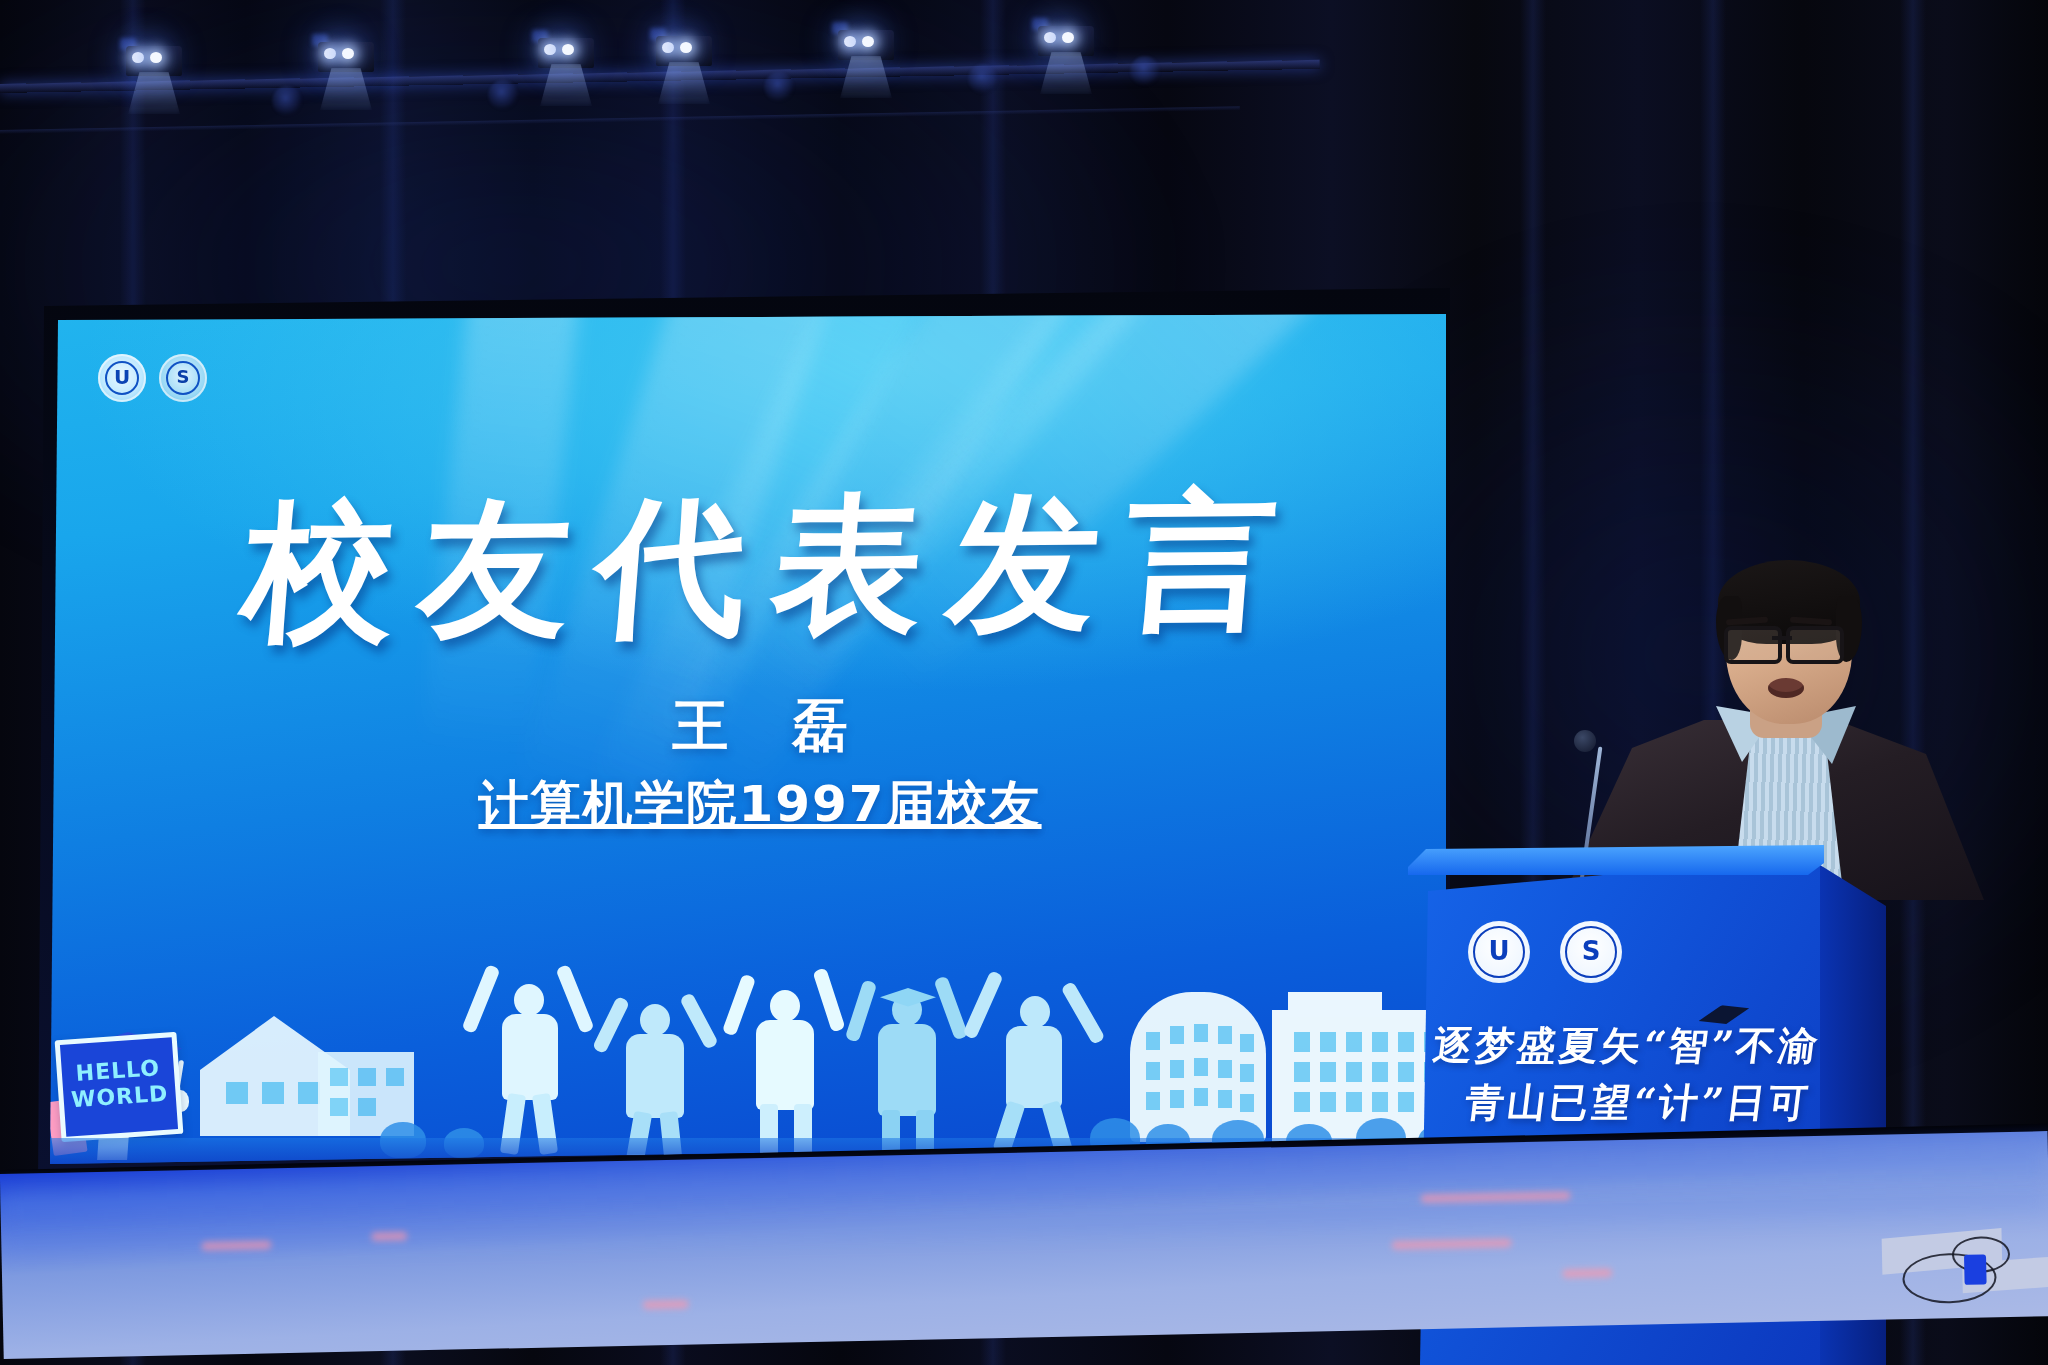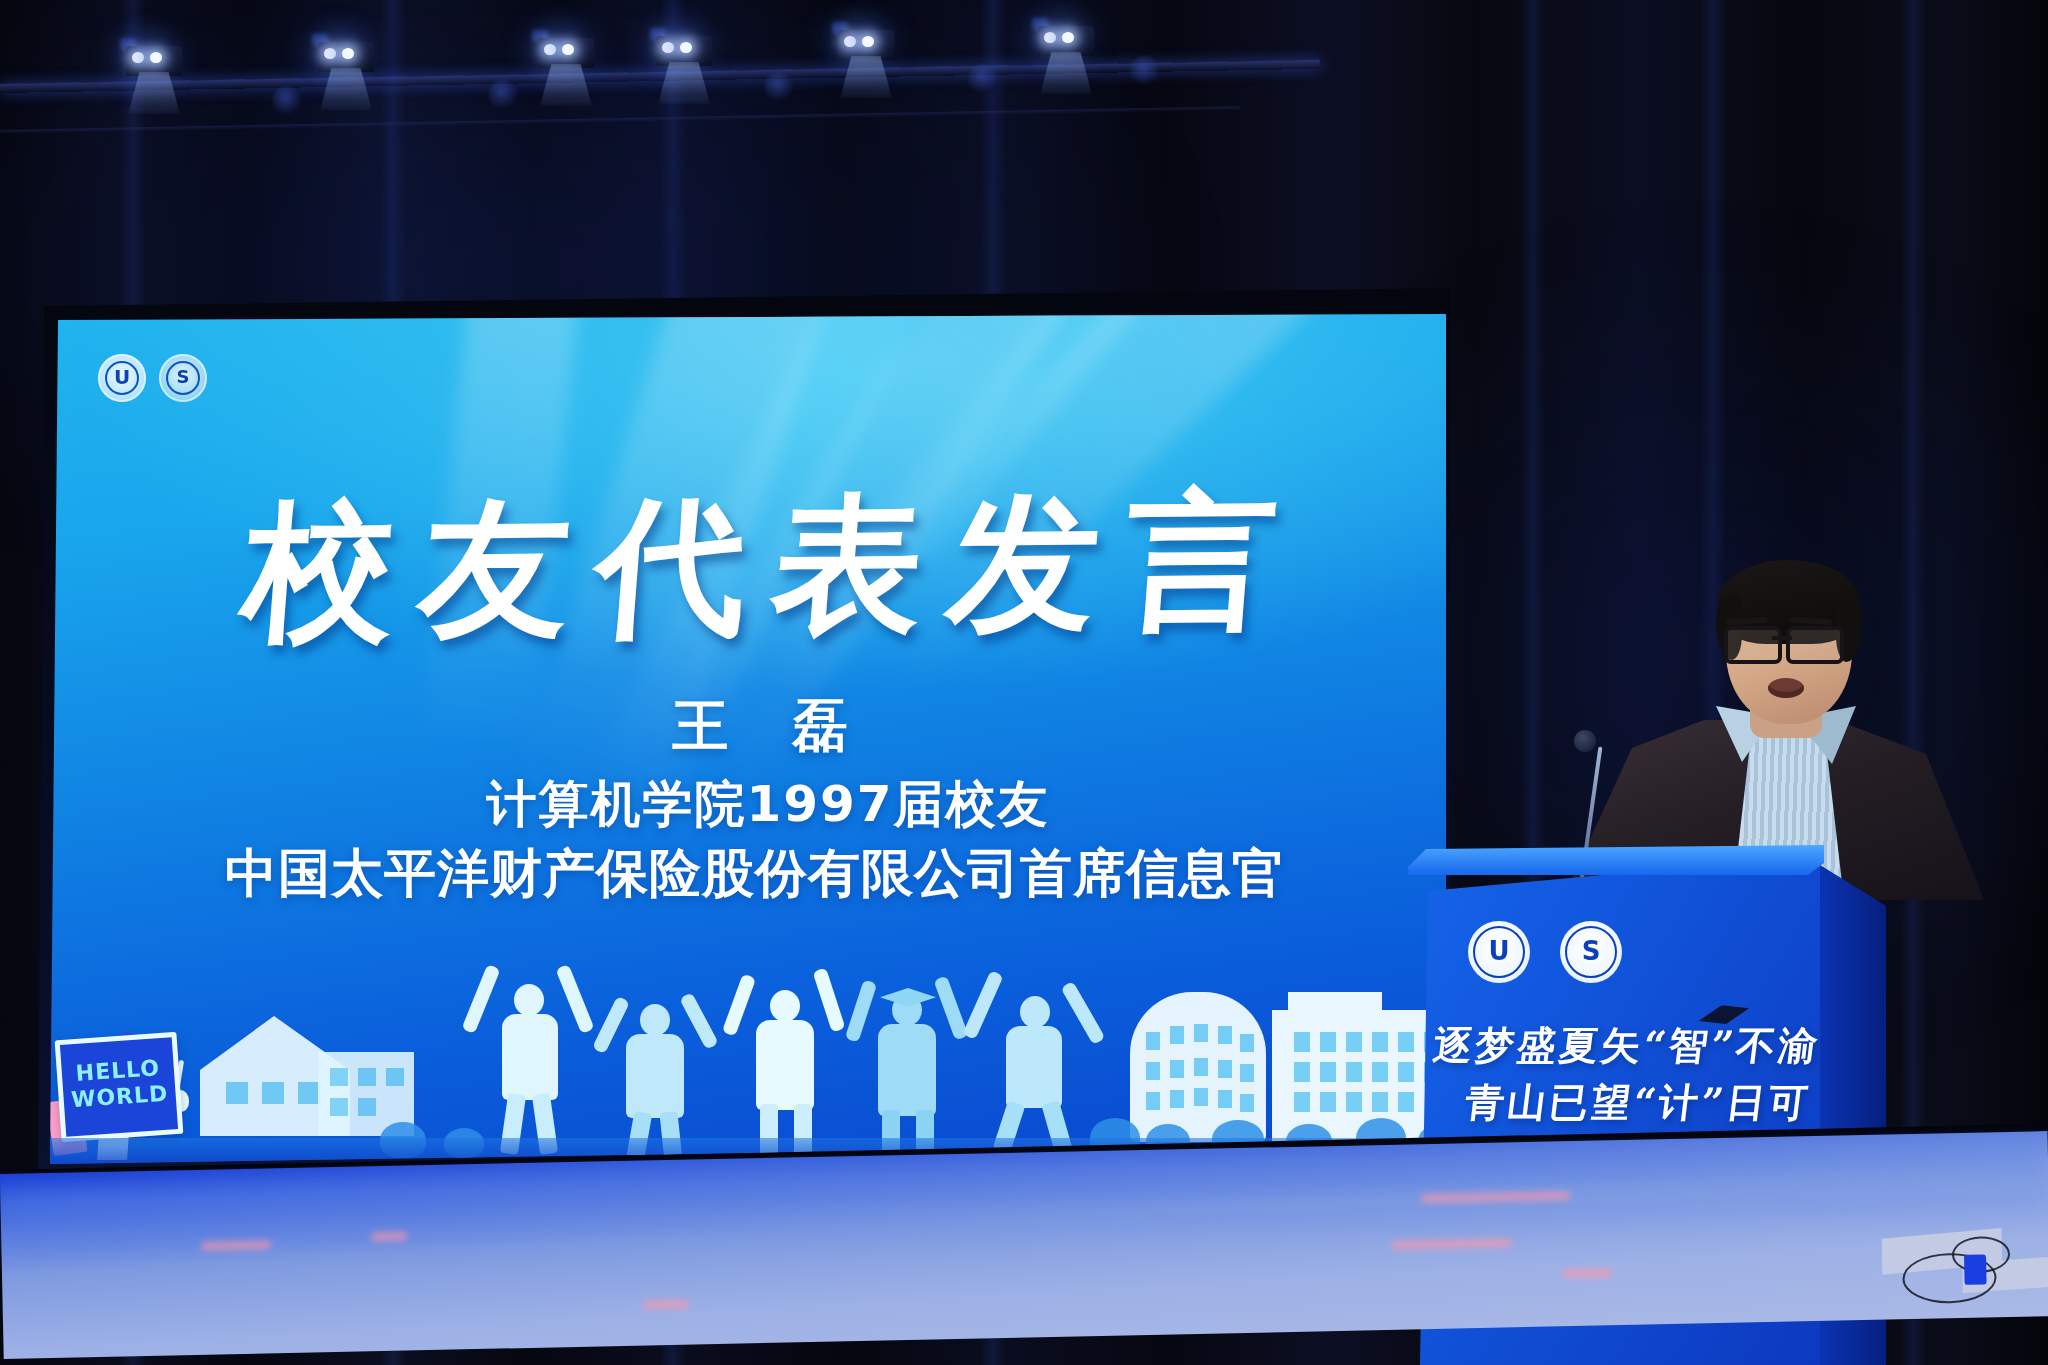--- a/index.html
+++ b/index.html
@@ -83,9 +83,9 @@
   .scr-name{position:absolute;left:150px;top:380px;width:1120px;text-align:center;
     font:700 56px/1.15 "DejaVu Sans","Liberation Sans",sans-serif;color:#fff;letter-spacing:22px;
     text-indent:22px;text-shadow:0 3px 8px rgba(3,40,120,.38);}
-  .scr-sub1{position:absolute;left:158px;top:462px;width:1120px;text-align:center;
+  .scr-sub1{position:absolute;left:150px;top:462px;width:1120px;text-align:center;
     font:700 50px/1.15 "DejaVu Sans","Liberation Sans",sans-serif;color:#fff;letter-spacing:2px;
-    text-shadow:0 3px 8px rgba(3,40,120,.38);}
+    text-shadow:0 3px 8px rgba(3,40,120,.38);text-decoration:underline;}
   .scr-sub2{position:absolute;left:40px;top:530px;width:1330px;text-align:center;
     font:700 52px/1.15 "DejaVu Sans","Liberation Sans",sans-serif;color:#fff;letter-spacing:1px;
     text-shadow:0 3px 8px rgba(3,40,120,.38);}

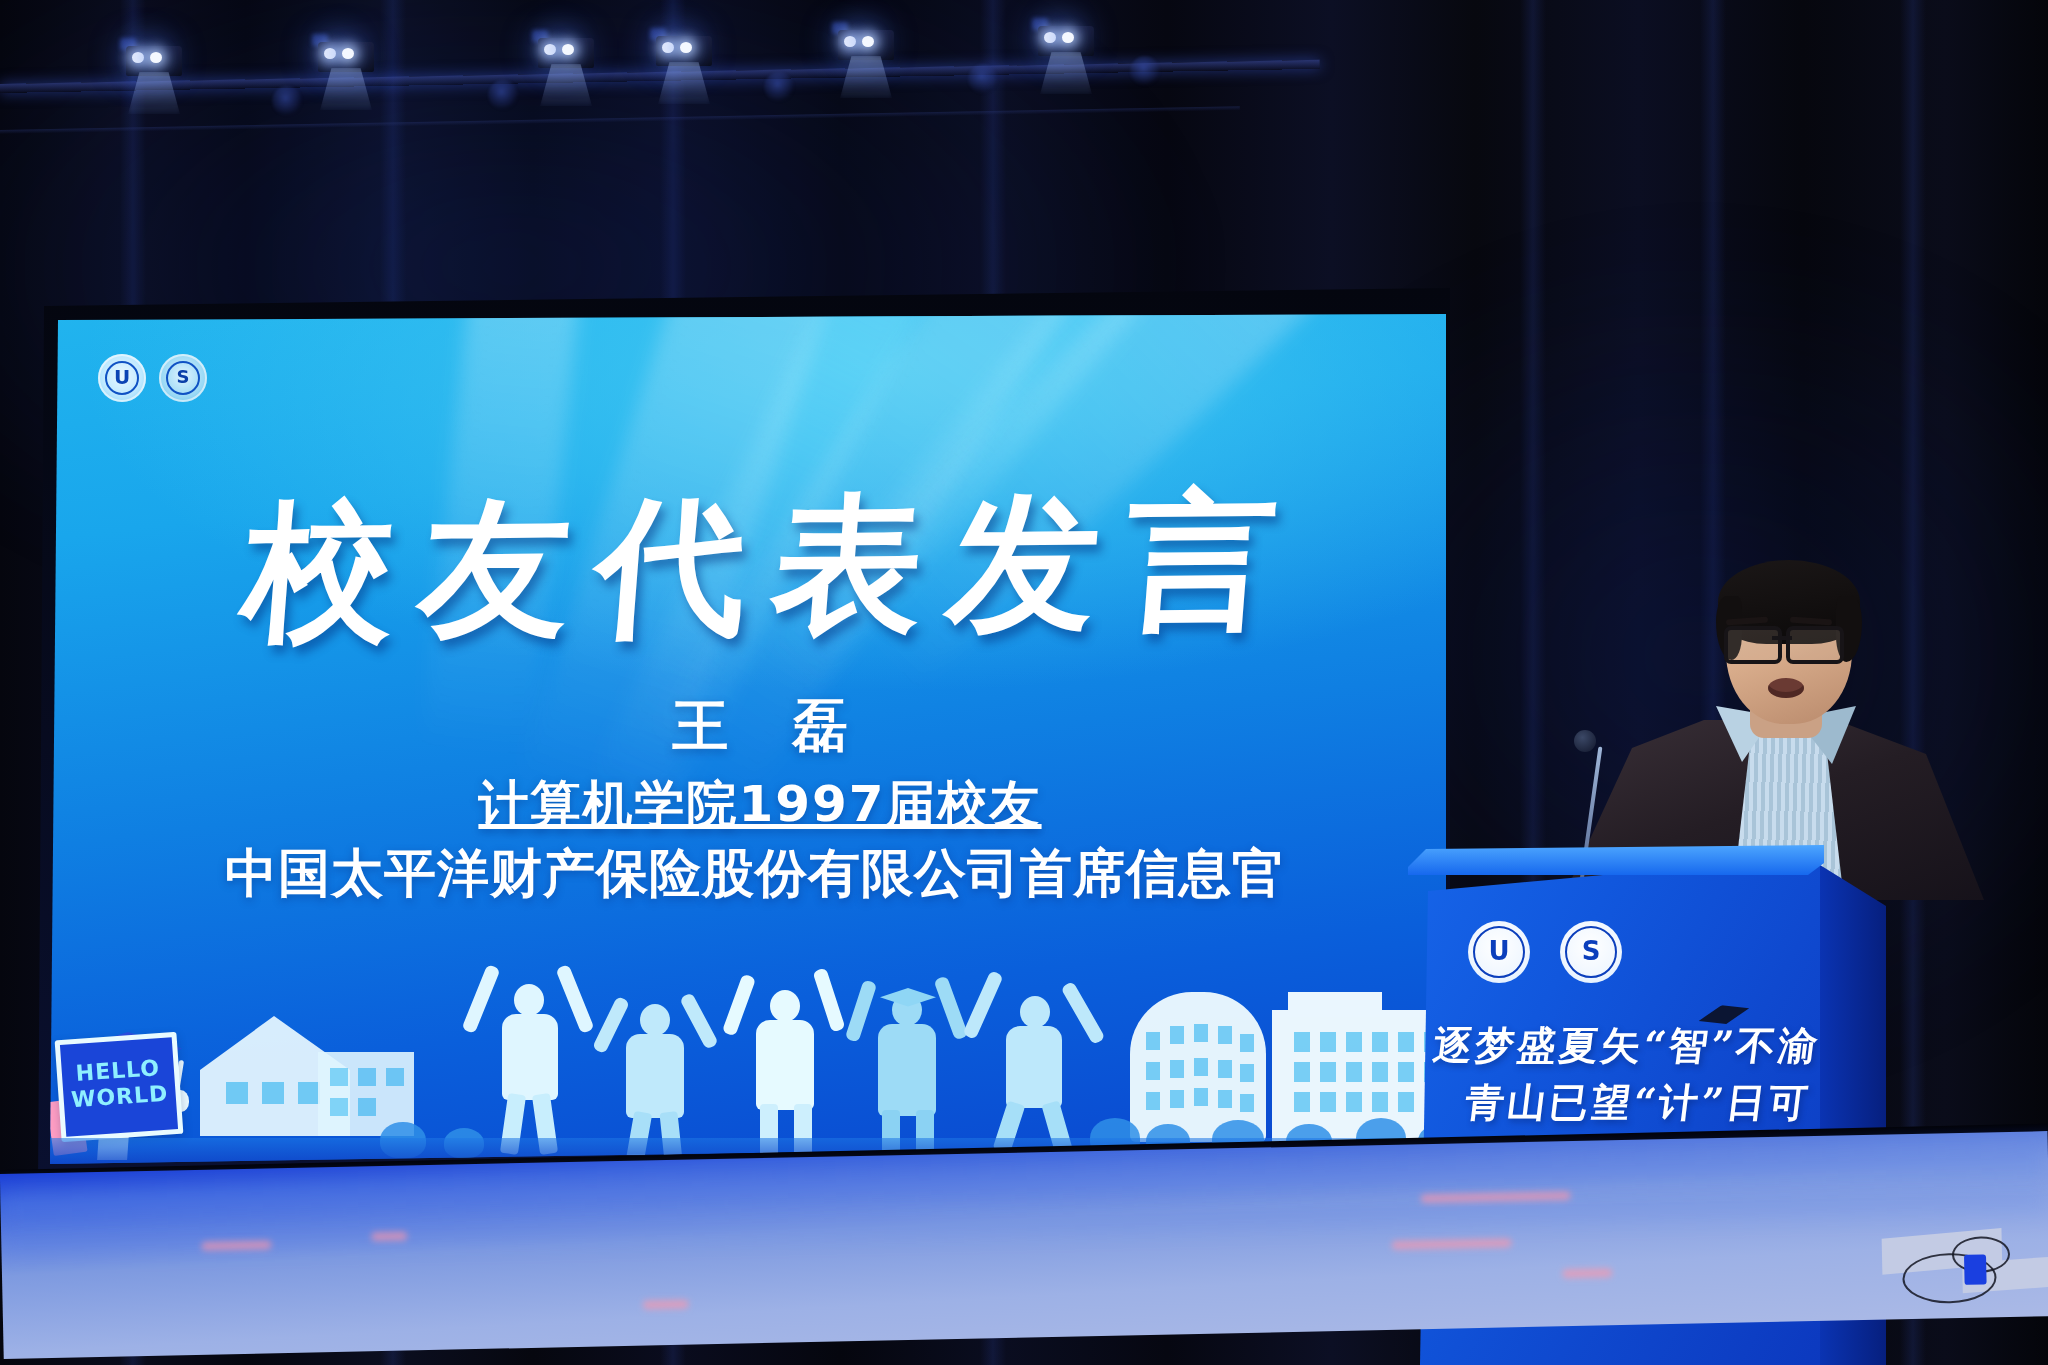--- a/index.html
+++ b/index.html
@@ -294,7 +294,6 @@
       <div class="scr-title">校友代表发言</div>
       <div class="scr-name">王 磊</div>
       <div class="scr-sub1">计算机学院1997届校友</div>
-      <div class="scr-sub2">中国太平洋财产保险股份有限公司首席信息官</div>
 
       <div class="illus">
 

